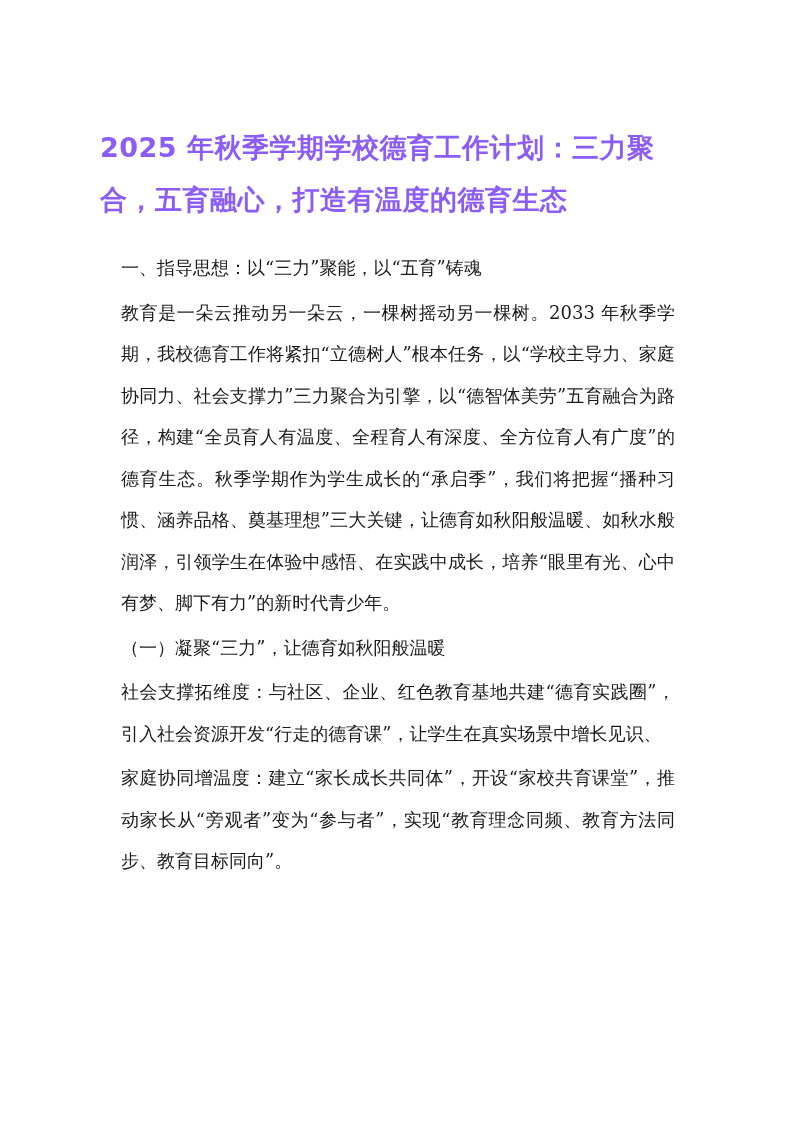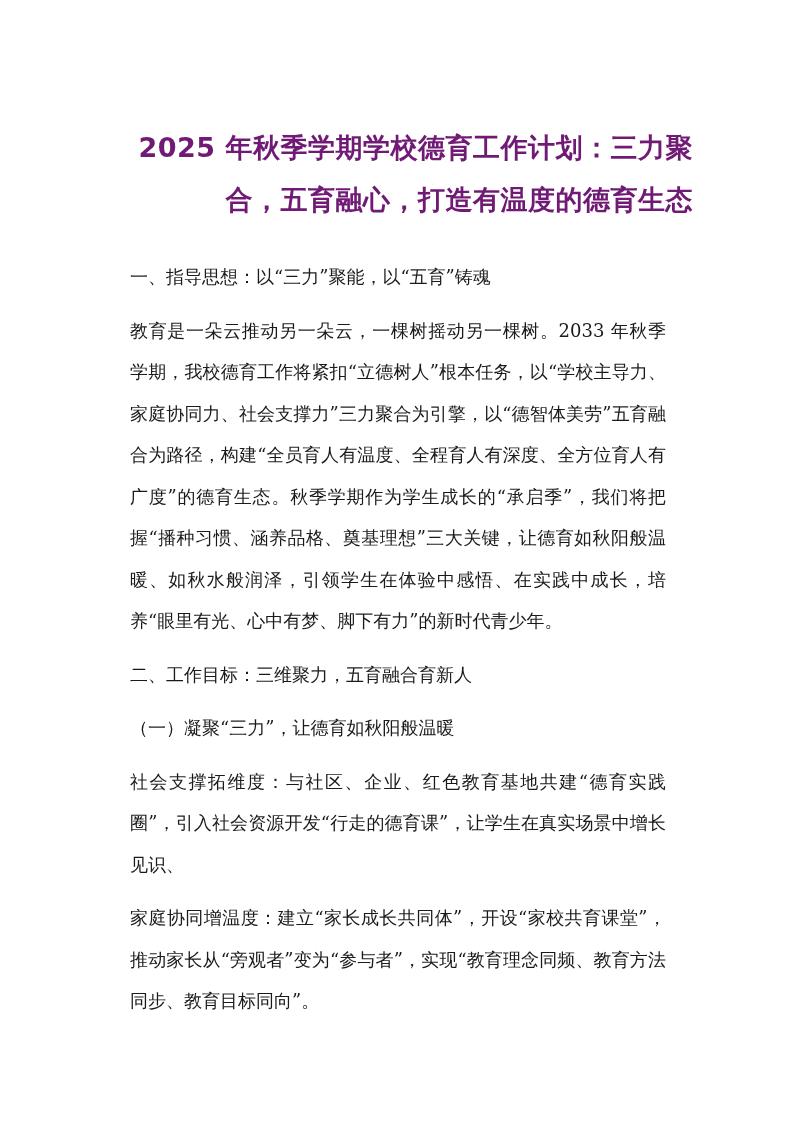--- a/index.html
+++ b/index.html
@@ -7,9 +7,9 @@
   .page { position: absolute; left: 0; top: 0; width: 793px; height: 1122px; background: #fff; }
   .title {
     position: absolute; left: 100px; top: 122px; width: 593px;
-    text-align: right;
+    text-align: left;
     font-family: "DejaVu Sans", sans-serif;
-    font-weight: bold; font-size: 27px; line-height: 52px; color: #701a75;
+    font-weight: bold; font-size: 27px; line-height: 52px; color: #8b5cf6;
     letter-spacing: 0.5px;
   }
   .body {

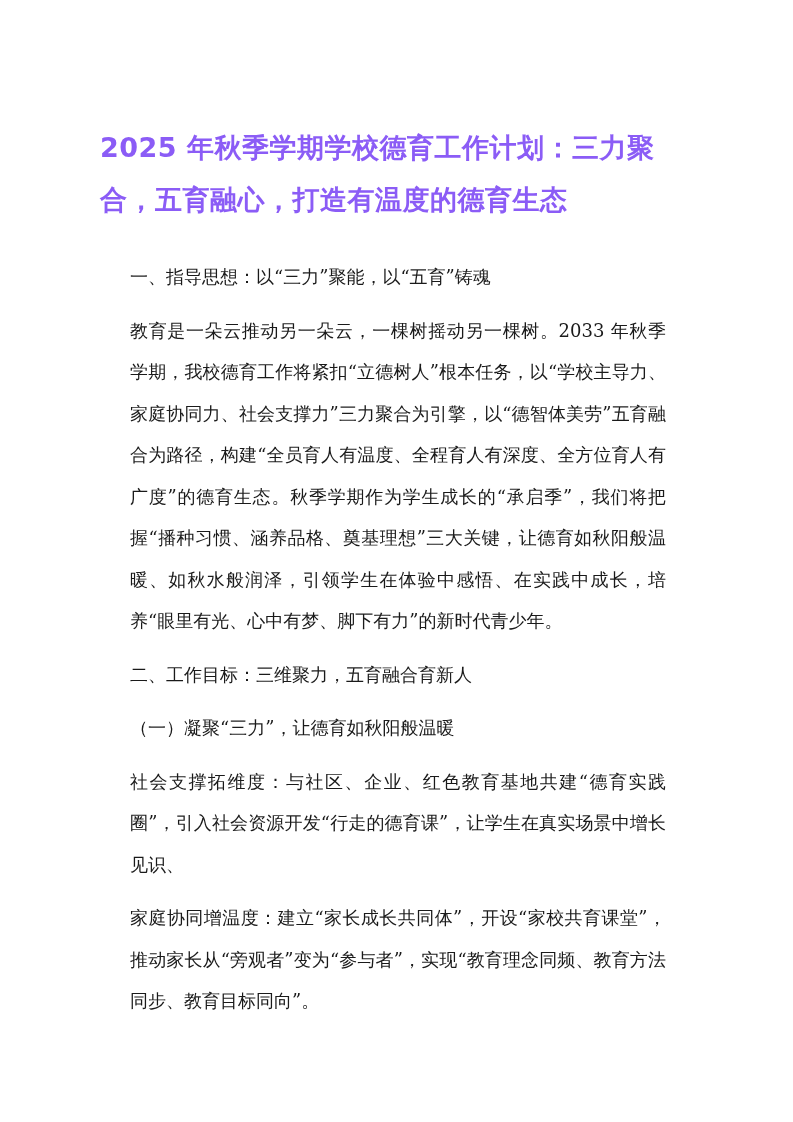--- a/index.html
+++ b/index.html
@@ -17,7 +17,7 @@
     font-family: "DejaVu Serif", serif;
     font-size: 18px; line-height: 41.5px; color: #1a1a1a;
   }
-  .body p { margin: 12px; text-align: justify; text-align-last: left; }
+  .body p { margin: 3px; text-align: justify; text-align-last: left; }
 </style>
 </head>
 <body>

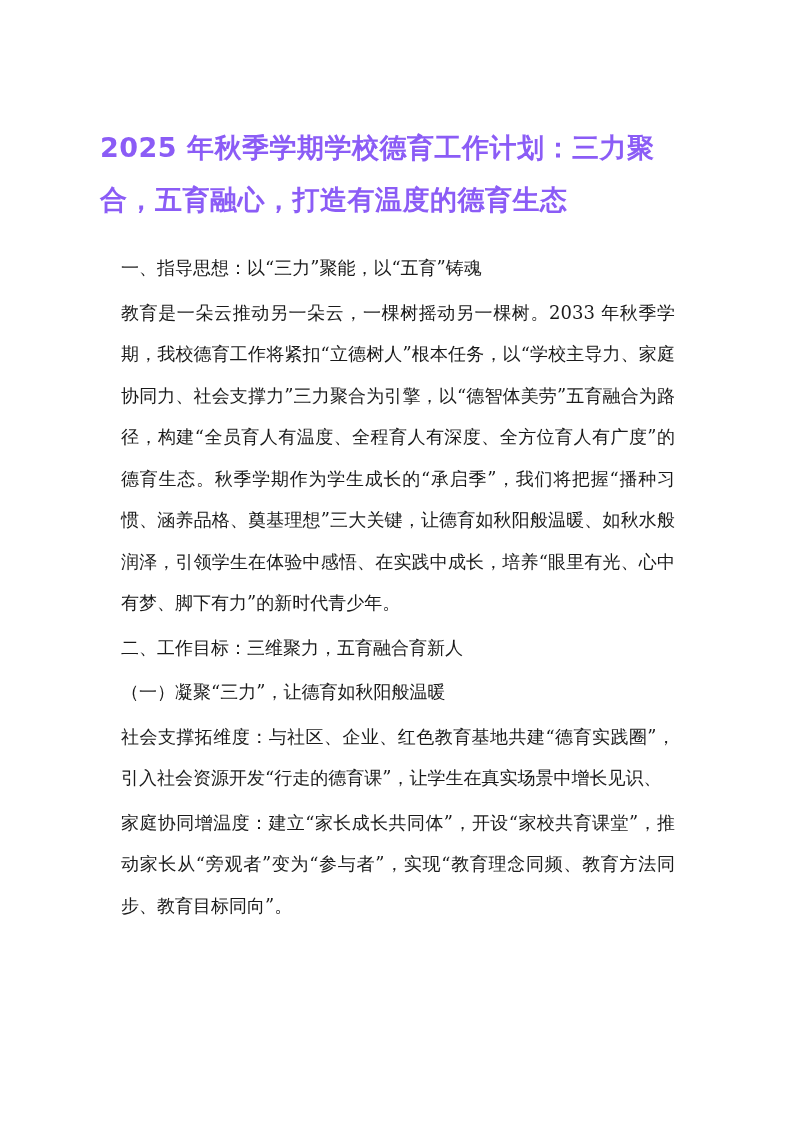--- a/index.html
+++ b/index.html
@@ -31,7 +31,6 @@
   <div class="body">
     <p>一、指导思想：以“三力”聚能，以“五育”铸魂</p>
     <p>教育是一朵云推动另一朵云，一棵树摇动另一棵树。2033 年秋季学期，我校德育工作将紧扣“立德树人”根本任务，以“学校主导力、家庭协同力、社会支撑力”三力聚合为引擎，以“德智体美劳”五育融合为路径，构建“全员育人有温度、全程育人有深度、全方位育人有广度”的德育生态。秋季学期作为学生成长的“承启季”，我们将把握“播种习惯、涵养品格、奠基理想”三大关键，让德育如秋阳般温暖、如秋水般润泽，引领学生在体验中感悟、在实践中成长，培养“眼里有光、心中有梦、脚下有力”的新时代青少年。</p>
-    <p>二、工作目标：三维聚力，五育融合育新人</p>
     <p>（一）凝聚“三力”，让德育如秋阳般温暖</p>
     <p>社会支撑拓维度：与社区、企业、红色教育基地共建“德育实践圈”，引入社会资源开发“行走的德育课”，让学生在真实场景中增长见识、</p>
     <p>家庭协同增温度：建立“家长成长共同体”，开设“家校共育课堂”，推动家长从“旁观者”变为“参与者”，实现“教育理念同频、教育方法同步、教育目标同向”。</p>

